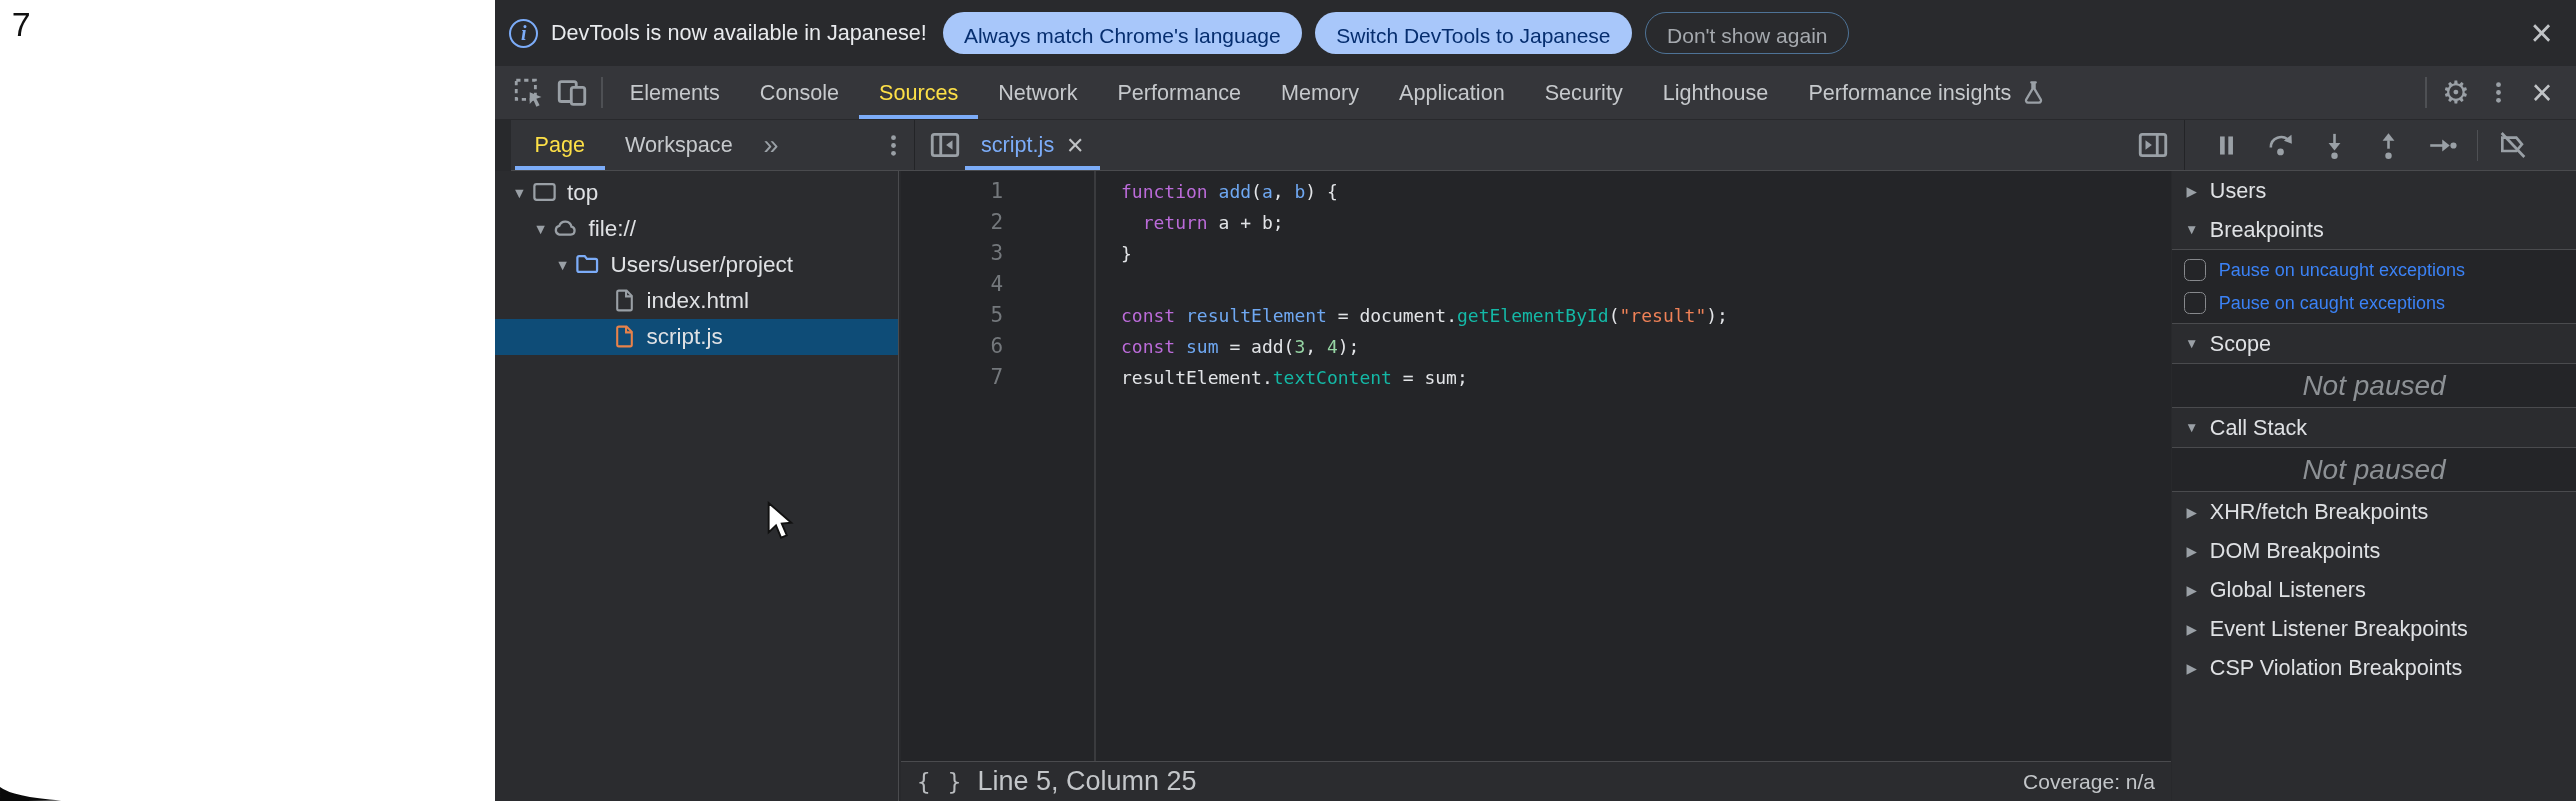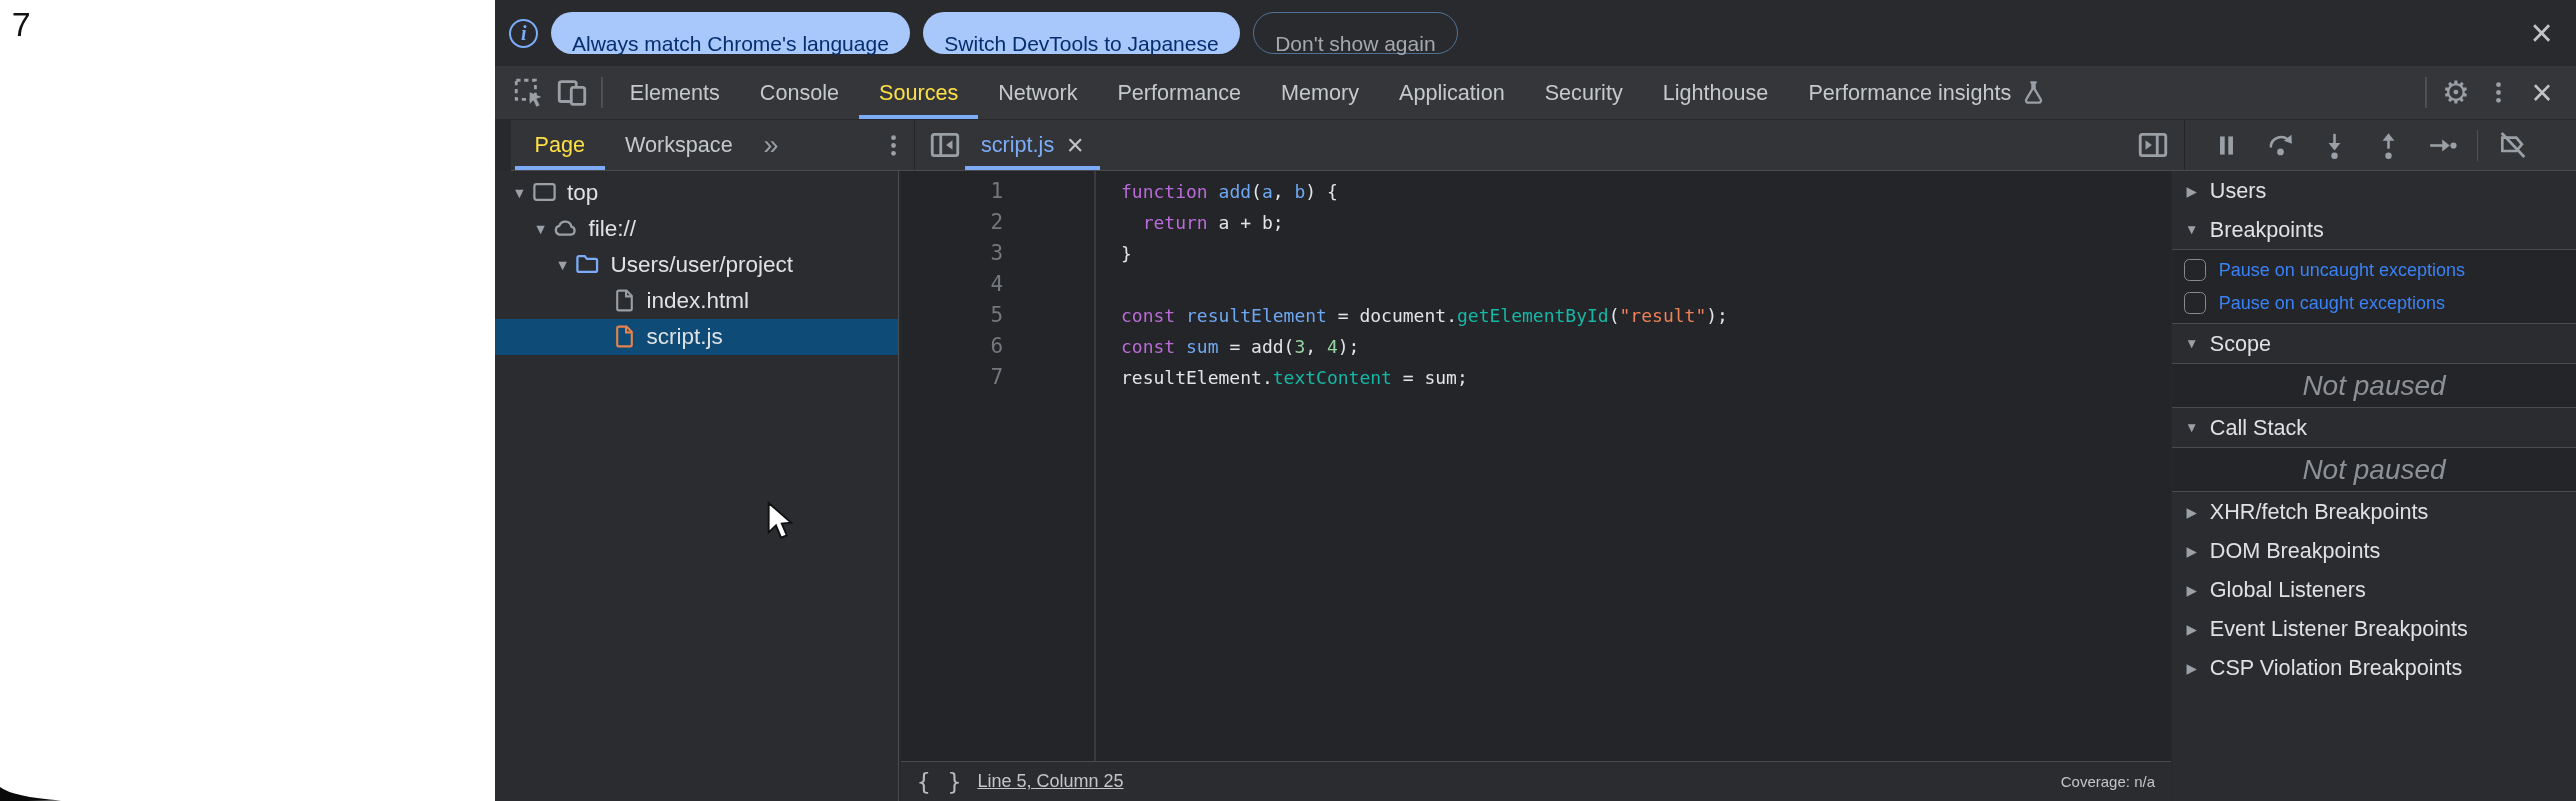--- a/index.html
+++ b/index.html
@@ -104,6 +104,7 @@
 
   <div class="infobar">
     <span class="info-icon">i</span>
+    <span class="infobar-msg">DevTools is now available in Japanese!</span>
     <div class="infobar-buttons" id="infobar-buttons">
         <span class="ib-btn tonal">Always match Chrome's language</span>
         <span class="ib-btn tonal">Switch DevTools to Japanese</span>

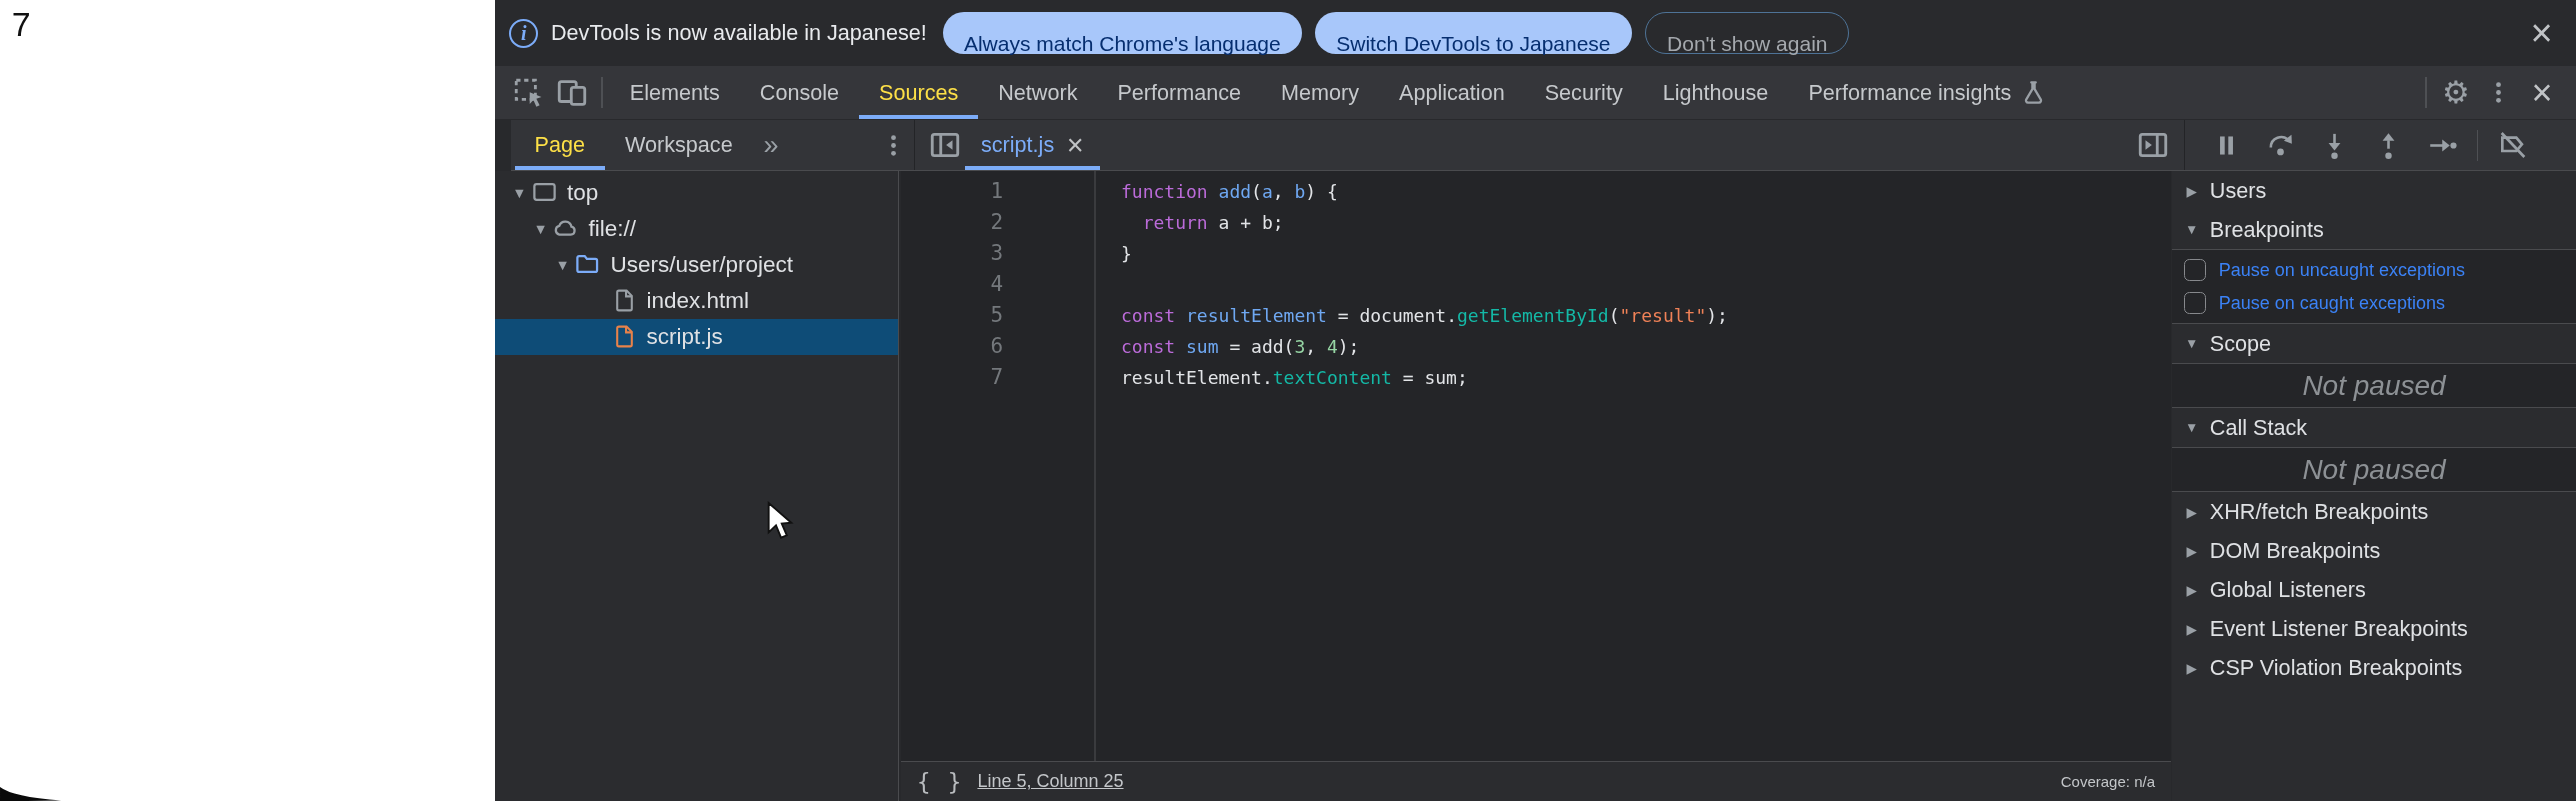--- a/index.html
+++ b/index.html
@@ -19,7 +19,7 @@
                font-family:"Liberation Serif",serif; font-style:italic; flex:0 0 auto; }
   .infobar-msg { color:#e8eaed; font-size:21.6px; margin-right:3.6px; white-space:nowrap; }
   .infobar-buttons { display:flex; gap:13.5px; align-items:center; }
-  .ib-btn { height:42px; line-height:39px; border-radius:21.6px; padding:11px 21px; font-size:21px; white-space:nowrap; cursor:default; }
+  .ib-btn { height:42px; line-height:39px; border-radius:21.6px; padding:3px 21px; font-size:21px; white-space:nowrap; cursor:default; }
   .ib-btn.tonal { background:#a8c7fa; color:#062e6f; line-height:42px; }
   .ib-btn.outlined { background:transparent; border:1.8px solid #4e7397; color:#a5a9ae; }
   .infobar-close { margin-left:auto; color:#c0c3c6; font-size:38px; line-height:38px; }

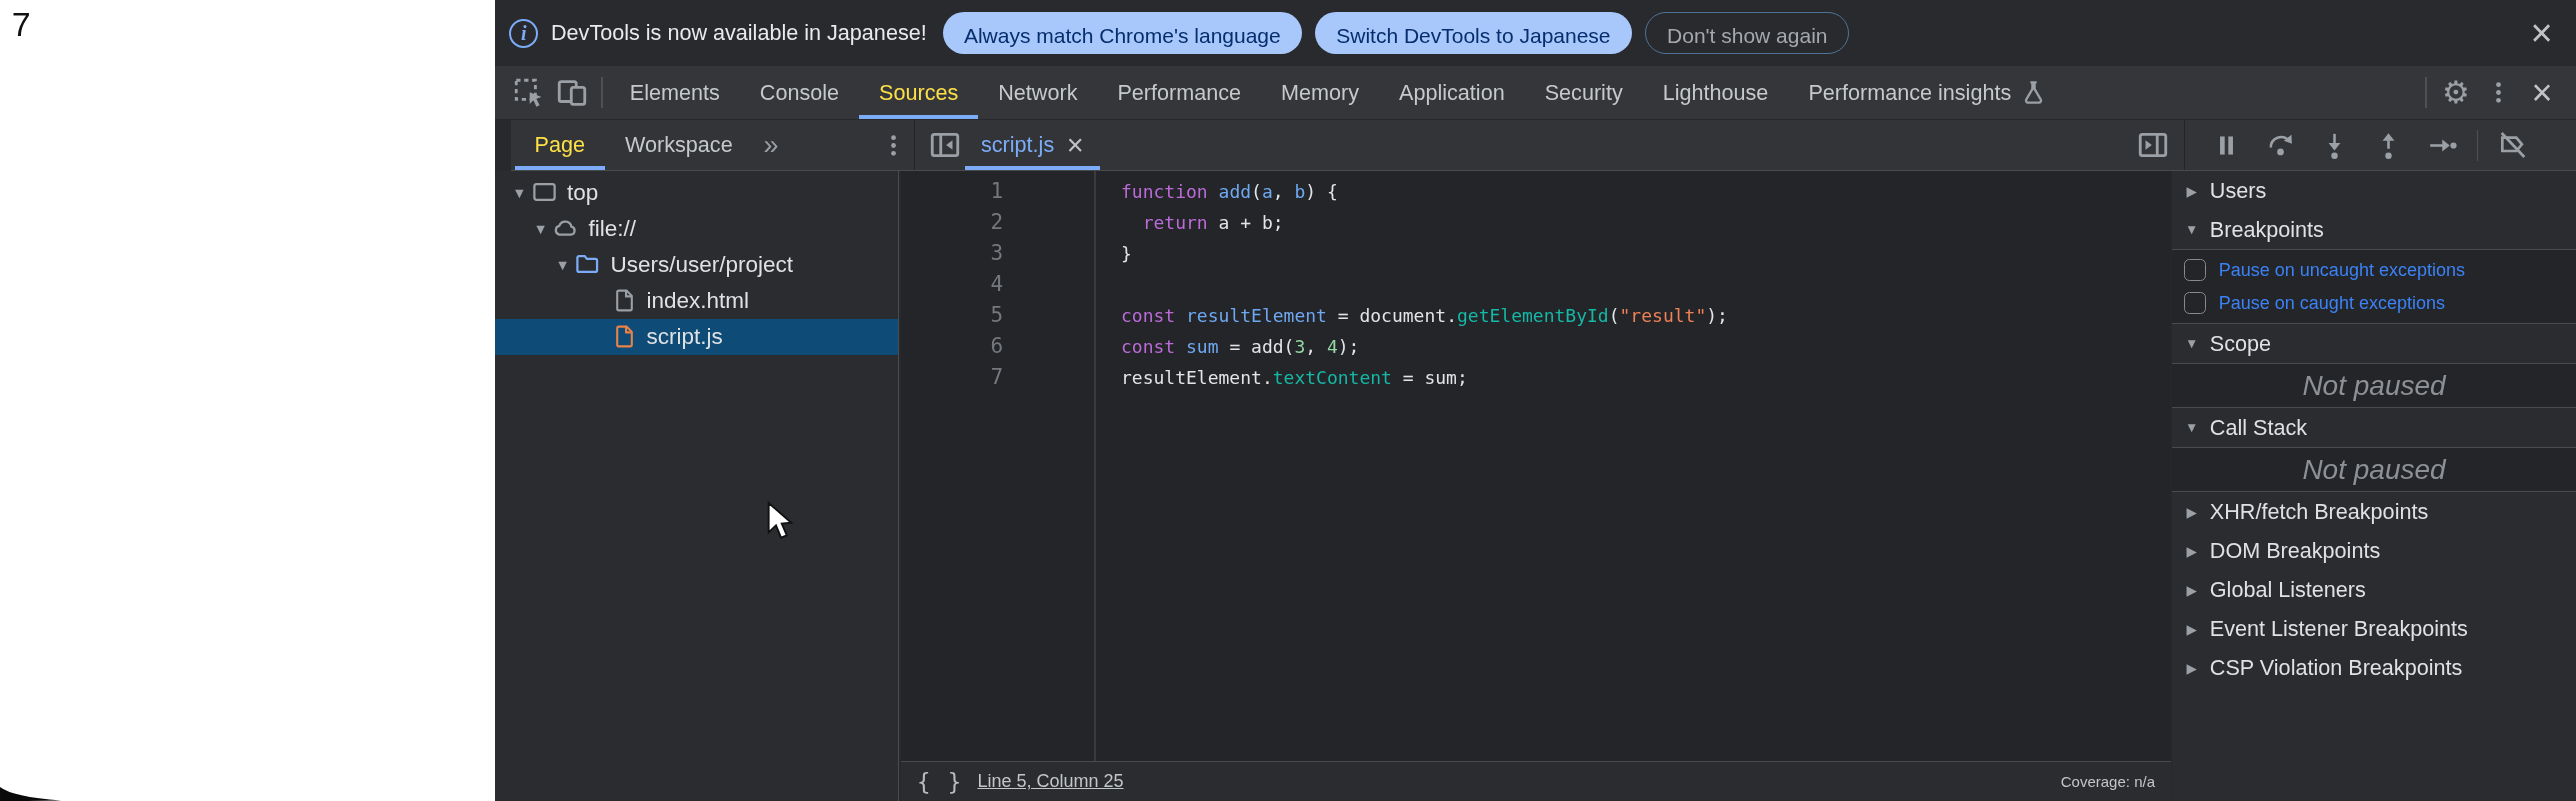--- a/index.html
+++ b/index.html
@@ -73,7 +73,7 @@
   .statusbar { position:absolute; left:0; right:0; bottom:0; height:40px; background:#2b2c2f;
                border-top:1.8px solid #4a4b4e; display:flex; align-items:center; padding:0 16px; gap:14.4px; }
   .braces { font-family:"DejaVu Sans Mono",monospace; font-size:22.5px; color:#b9bcbf; letter-spacing:1.8px; }
-  .status-text { font-size:18px; color:#c3c6c9;text-decoration:underline; }
+  .status-text { font-size:27px; color:#c3c6c9; }
   .coverage { margin-left:auto; font-size:15px; color:#c3c6c9; }
 
   .sidebar { position:absolute; left:1677px; top:0; bottom:0; width:404px; background:#2b2c2f; }

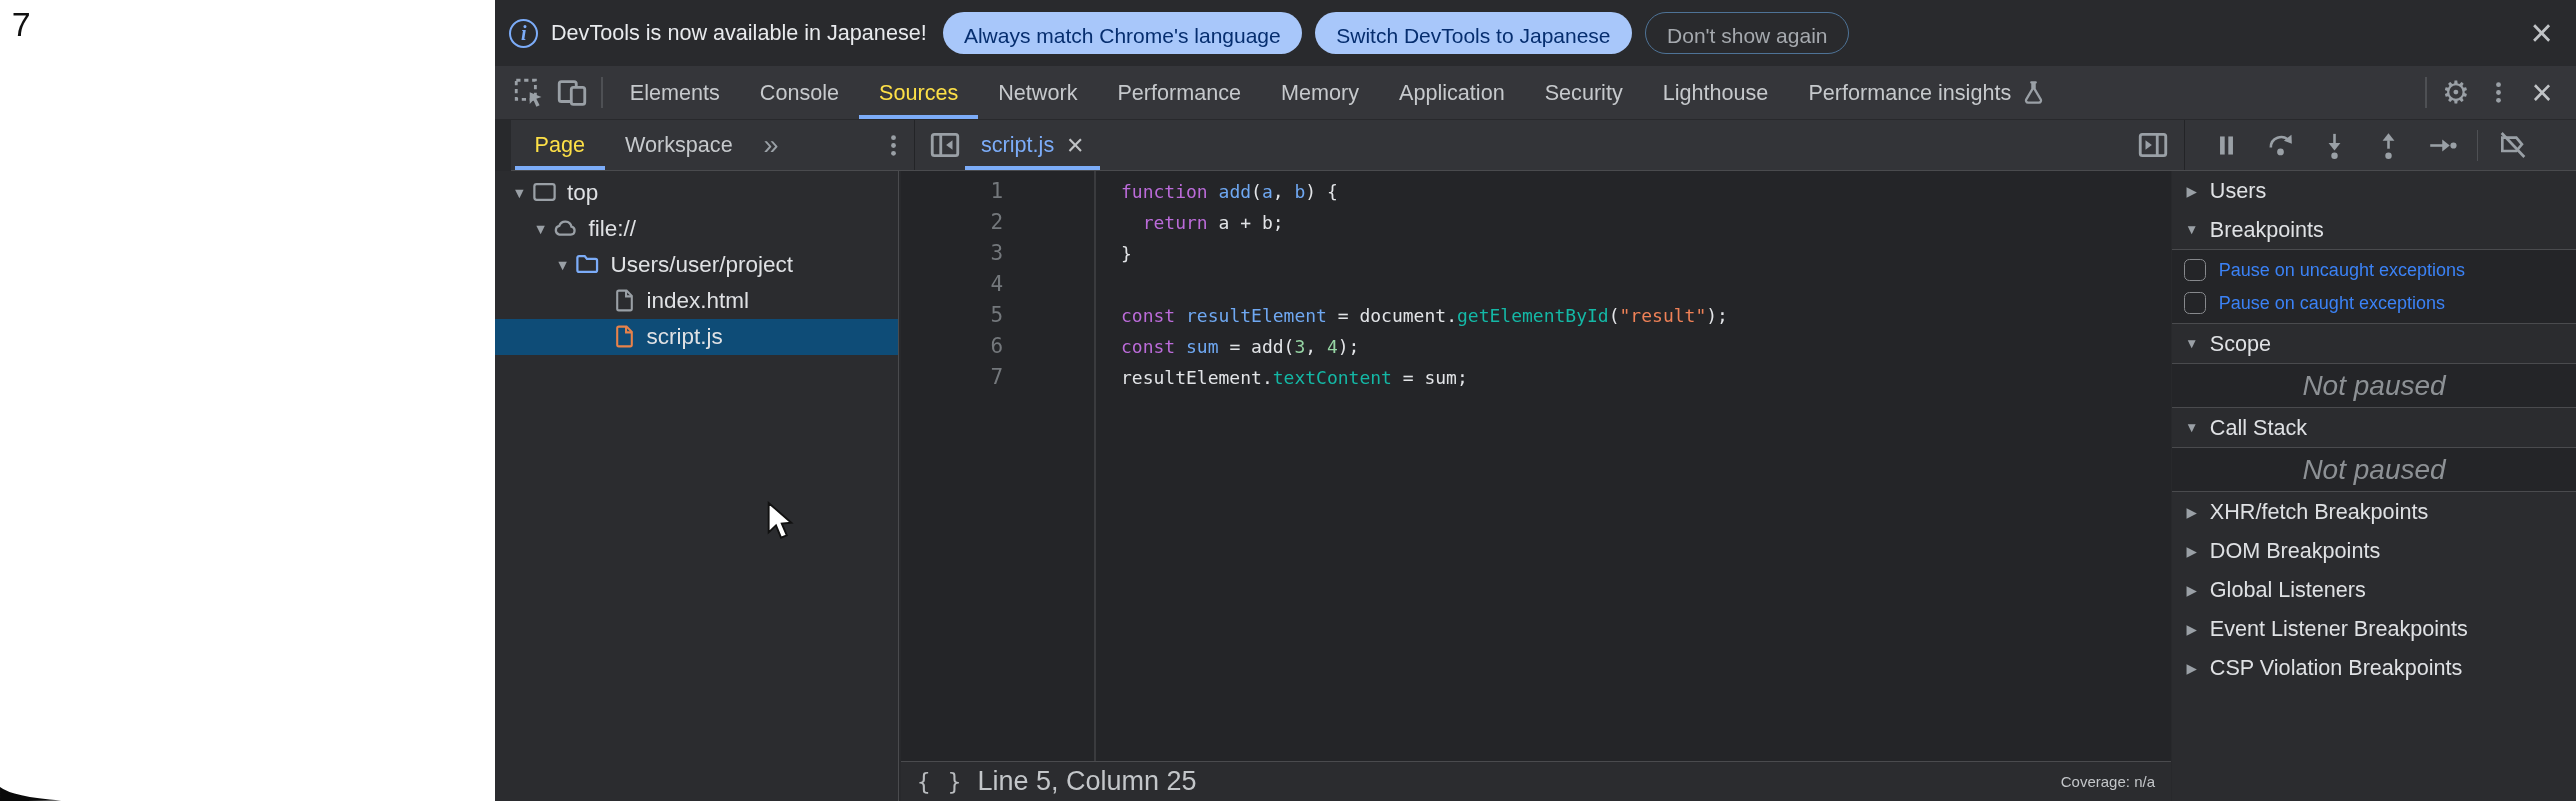--- a/index.html
+++ b/index.html
@@ -74,7 +74,7 @@
                border-top:1.8px solid #4a4b4e; display:flex; align-items:center; padding:0 16px; gap:14.4px; }
   .braces { font-family:"DejaVu Sans Mono",monospace; font-size:22.5px; color:#b9bcbf; letter-spacing:1.8px; }
   .status-text { font-size:27px; color:#c3c6c9; }
-  .coverage { margin-left:auto; font-size:15px; color:#c3c6c9; }
+  .coverage { margin-left:auto; font-size:21px; color:#c3c6c9; }
 
   .sidebar { position:absolute; left:1677px; top:0; bottom:0; width:404px; background:#2b2c2f; }
   .sec-head { height:39px; display:flex; align-items:center; padding-left:10.8px; gap:9px; font-size:21.6px; color:#dfe1e4; }

